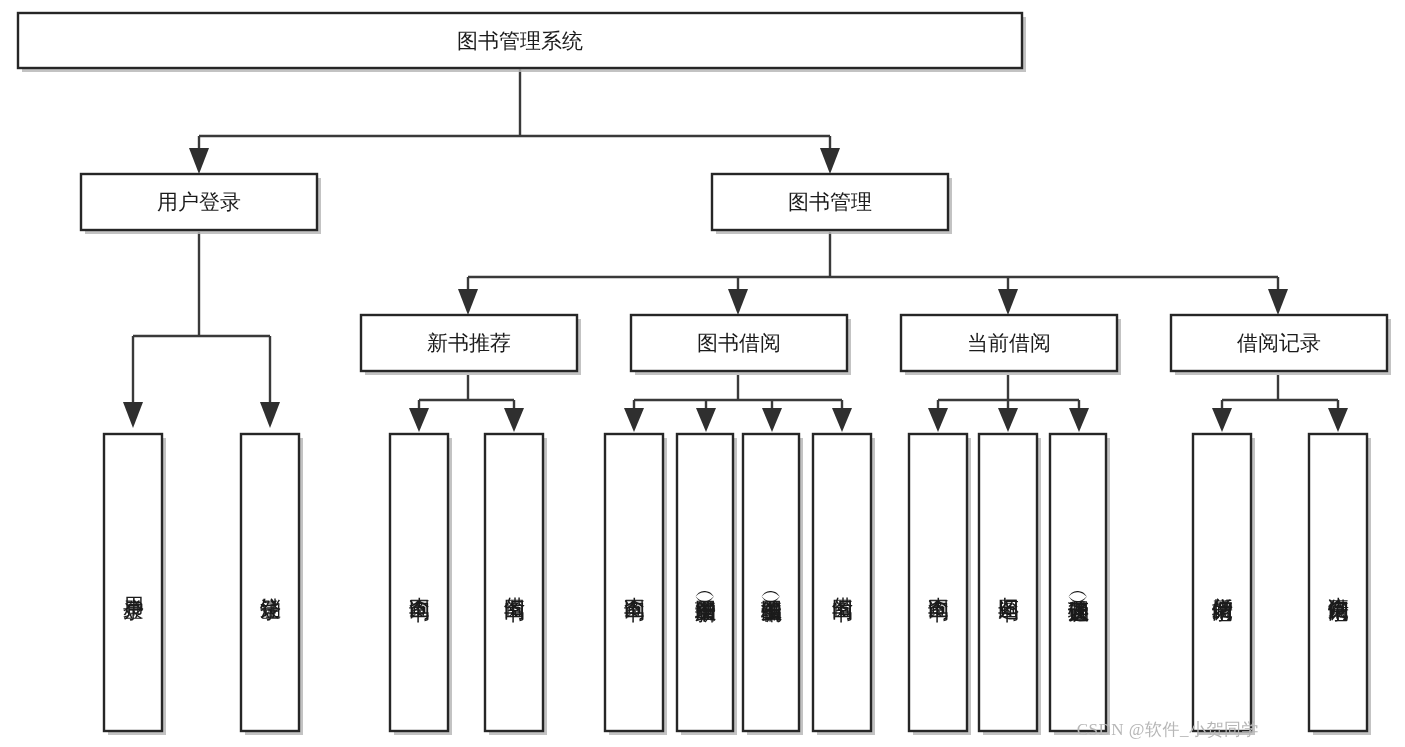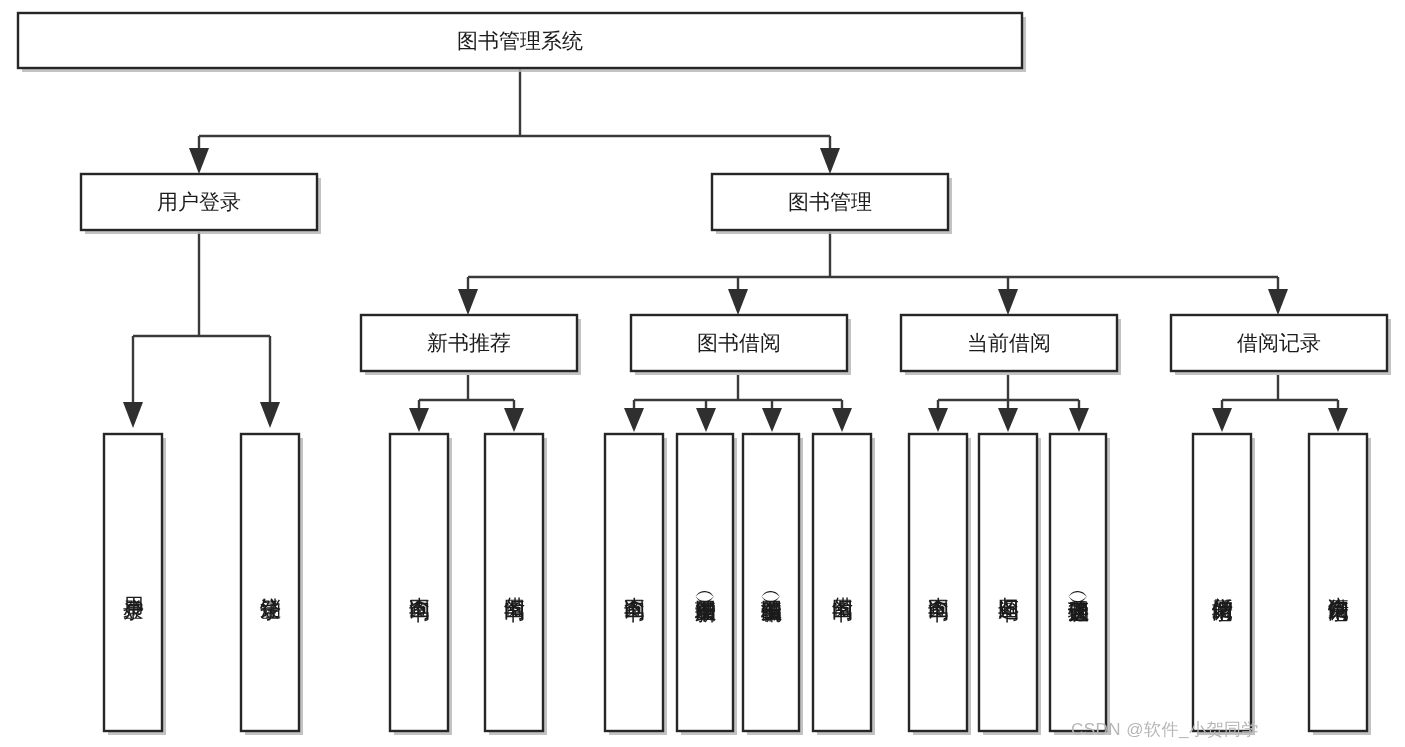--- a/index.html
+++ b/index.html
@@ -75,7 +75,7 @@
     position: absolute;
     right: 12px;
     bottom: 6px;
-    font-family: Liberation Sans, sans-serif;
+    font-family: Liberation Serif, serif;
     font-size: 17px;
     color: #b6b6b6;
     letter-spacing: 0.5px;

